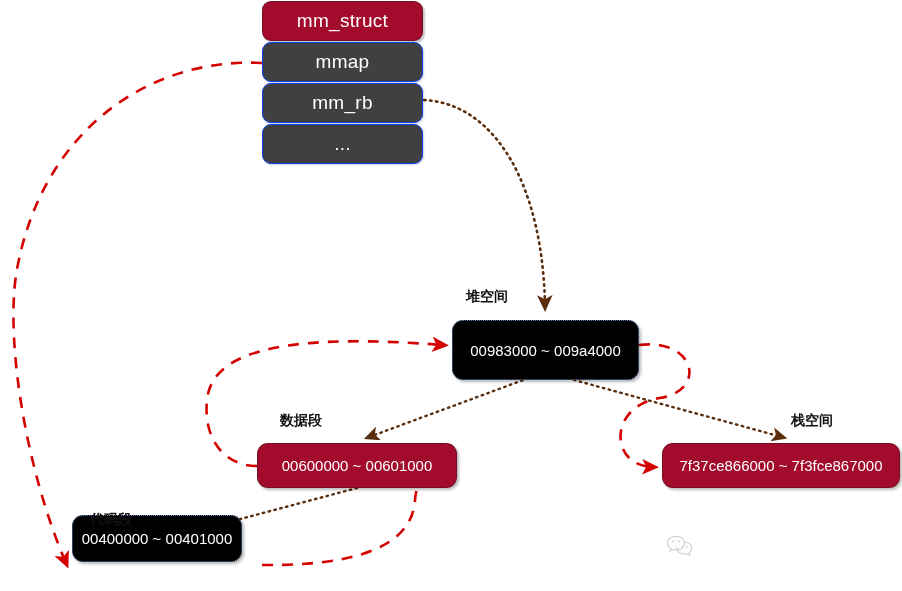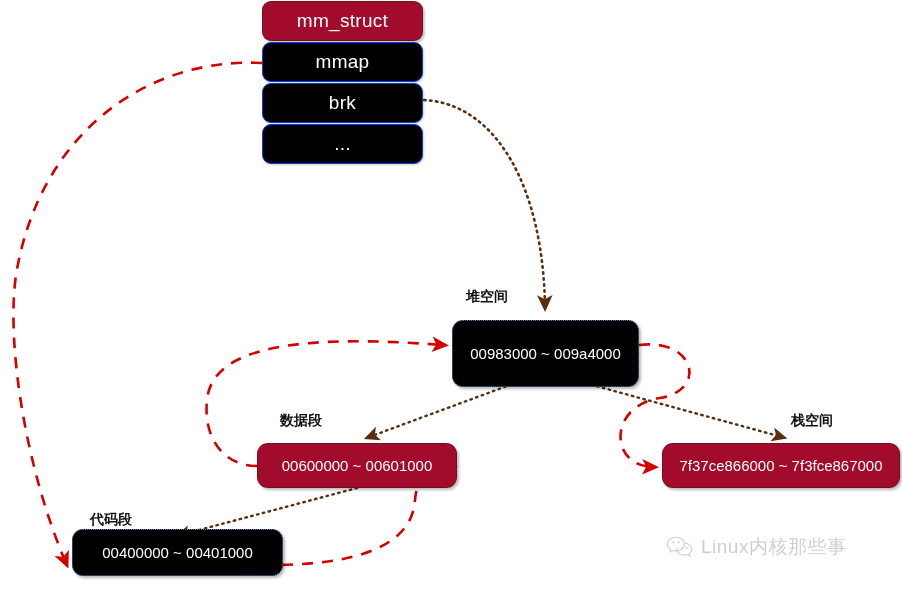--- a/index.html
+++ b/index.html
@@ -54,7 +54,7 @@
     background: #a20b2c;
   }
   .struct-cell.field {
-    background: #000000;
+    background: #404040;
     border: 1px solid #0a3ff0;
     box-shadow: 1px 1px 2px rgba(0,0,0,0.18);
   }

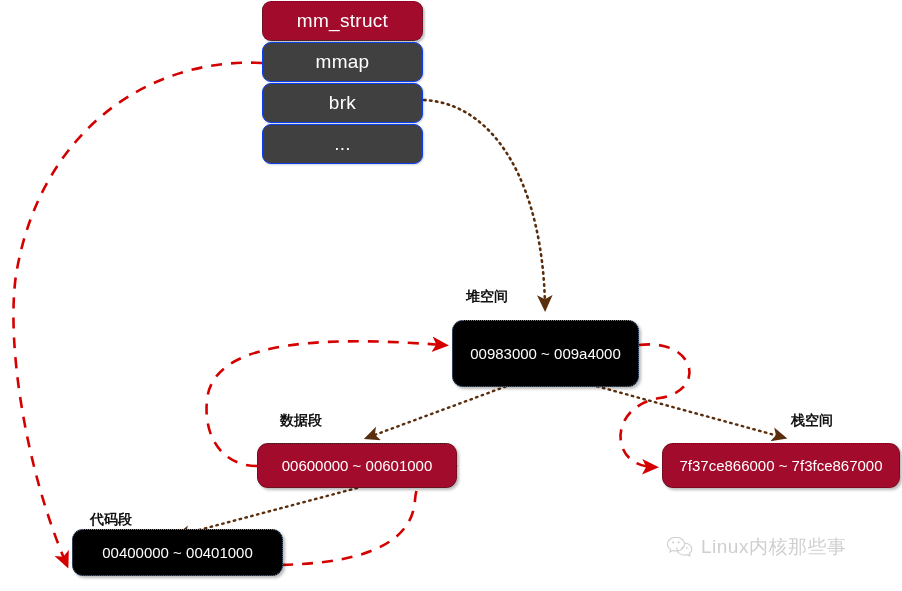--- a/index.html
+++ b/index.html
@@ -153,6 +153,7 @@
   <div class="struct-col">
     <div class="struct-cell head">mm_struct</div>
     <div class="struct-cell field">mmap</div>
+    <div class="struct-cell field">mm_rb</div>
     <div class="struct-cell field">brk</div>
     <div class="struct-cell field">...</div>
   </div>

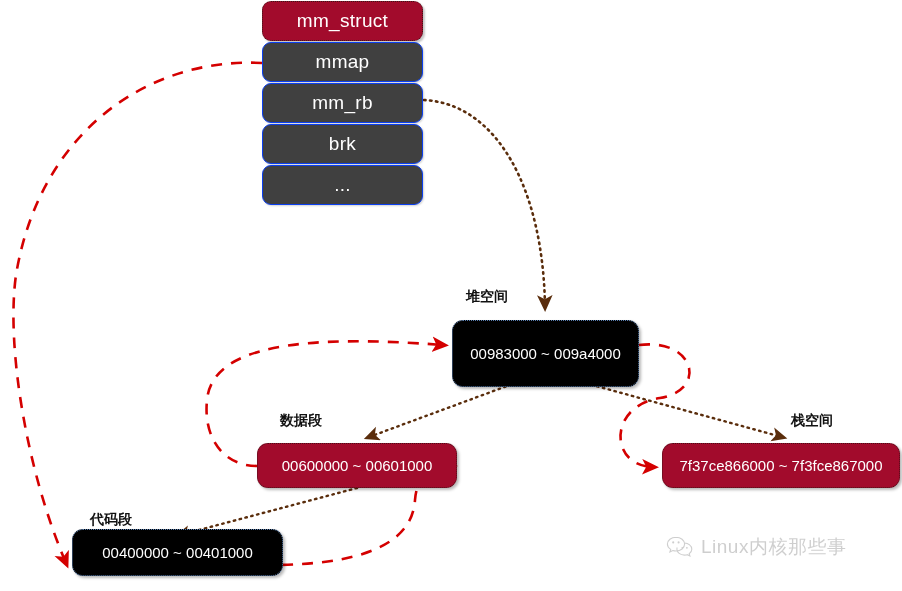--- a/index.html
+++ b/index.html
@@ -154,7 +154,6 @@
     <div class="struct-cell head">mm_struct</div>
     <div class="struct-cell field">mmap</div>
     <div class="struct-cell field">mm_rb</div>
-    <div class="struct-cell field">brk</div>
     <div class="struct-cell field">...</div>
   </div>
 

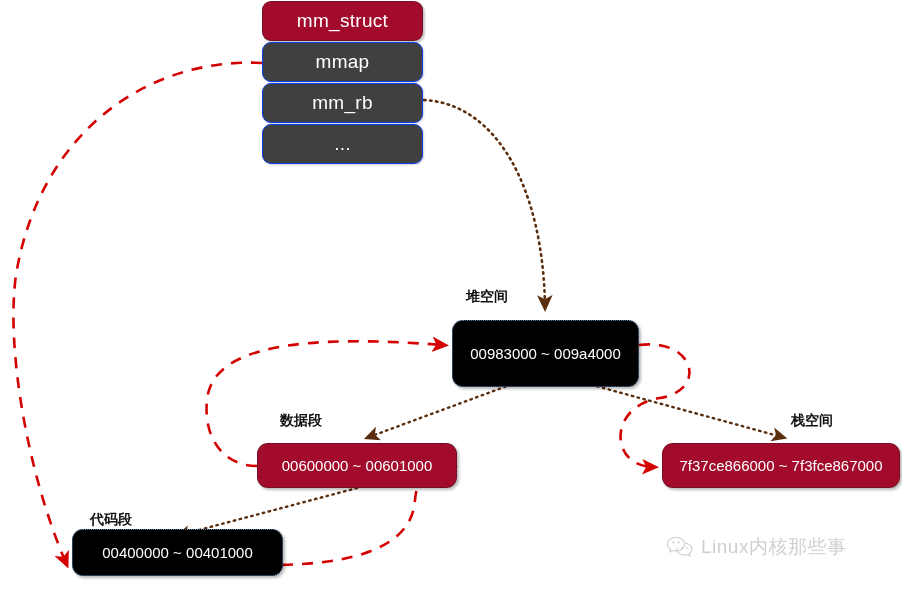--- a/index.html
+++ b/index.html
@@ -90,7 +90,7 @@
     z-index: 4;
   }
 
-  #box-heap  { left: 452px; top: 320px; width: 187px; height: 67px; }
+  #box-heap  { left: 452px; top: 320px; width: 187px; height: 60px; }
   #box-data  { left: 257px; top: 443px; width: 200px; height: 45px; }
   #box-stack { left: 662px; top: 443px; width: 238px; height: 45px; text-align: center; }
   #box-code  { left: 72px;  top: 529px; width: 211px; height: 47px; }

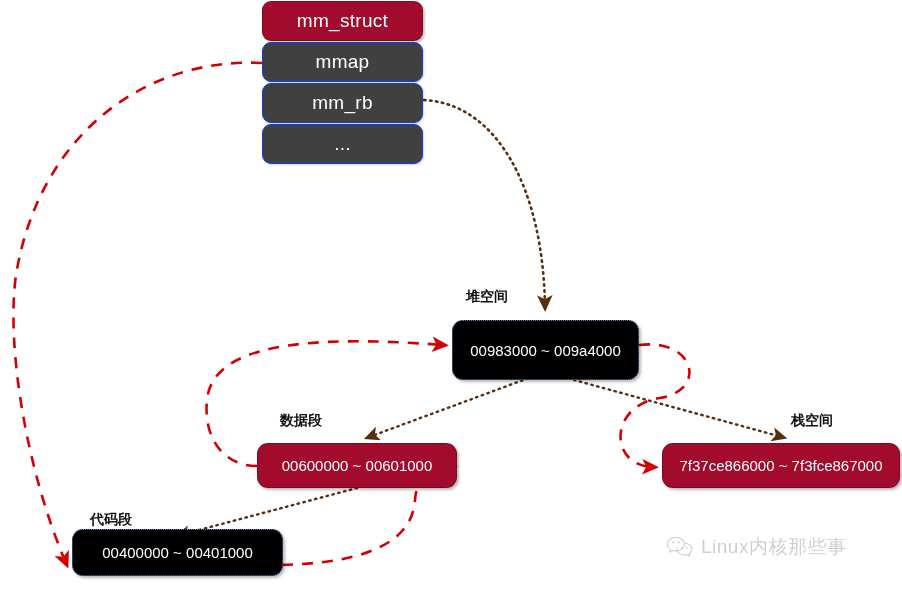--- a/index.html
+++ b/index.html
@@ -93,7 +93,7 @@
   #box-heap  { left: 452px; top: 320px; width: 187px; height: 60px; }
   #box-data  { left: 257px; top: 443px; width: 200px; height: 45px; }
   #box-stack { left: 662px; top: 443px; width: 238px; height: 45px; text-align: center; }
-  #box-code  { left: 72px;  top: 529px; width: 211px; height: 47px; }
+  #box-code  { left: 72px;  top: 515px; width: 170px; height: 47px; }
 
   #label-heap  { left: 466px; top: 288px; }
   #label-data  { left: 280px; top: 412px; }

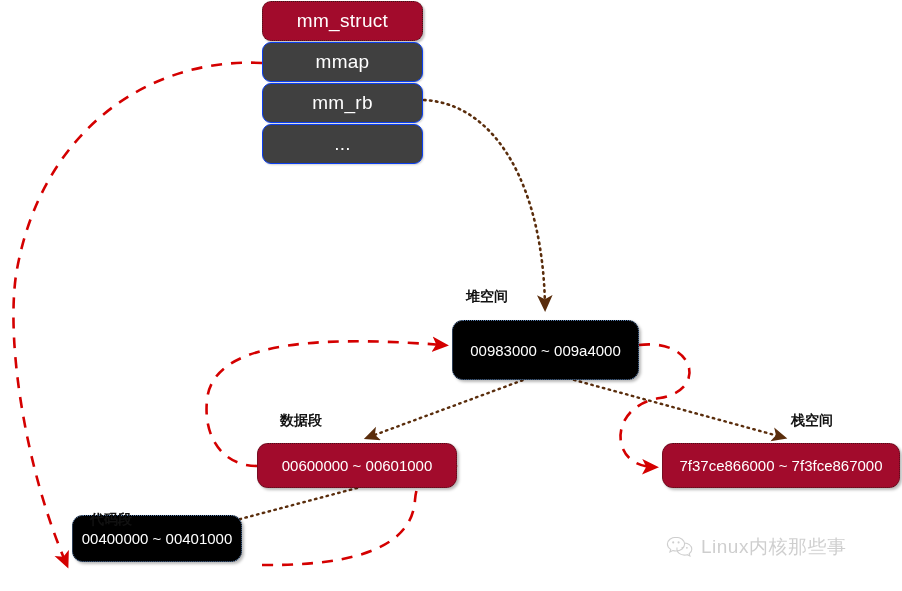--- a/index.html
+++ b/index.html
@@ -180,7 +180,6 @@
       <circle cx="16.3" cy="12.8" r="0.9" fill="#8d8d8d"></circle>
       <circle cx="20.9" cy="12.8" r="0.9" fill="#8d8d8d"></circle>
     </svg>
-    <span class="wm-text">Linux内核那些事</span>
   </div>
 
 </div>

